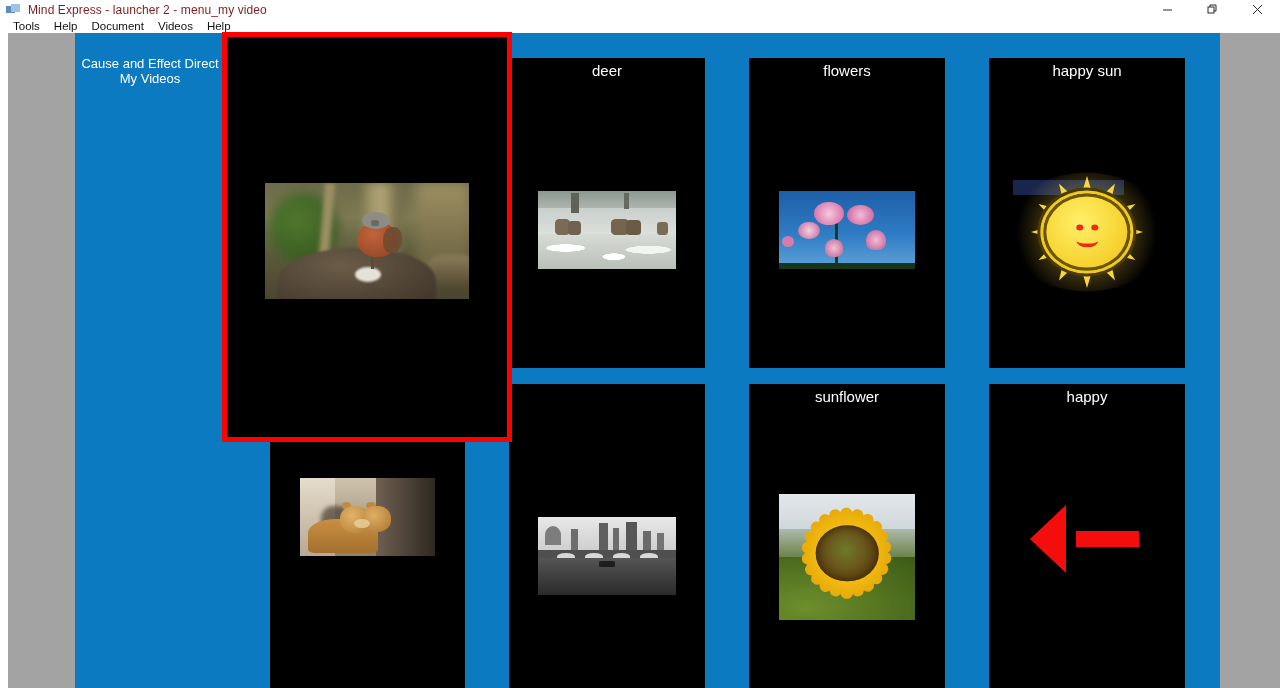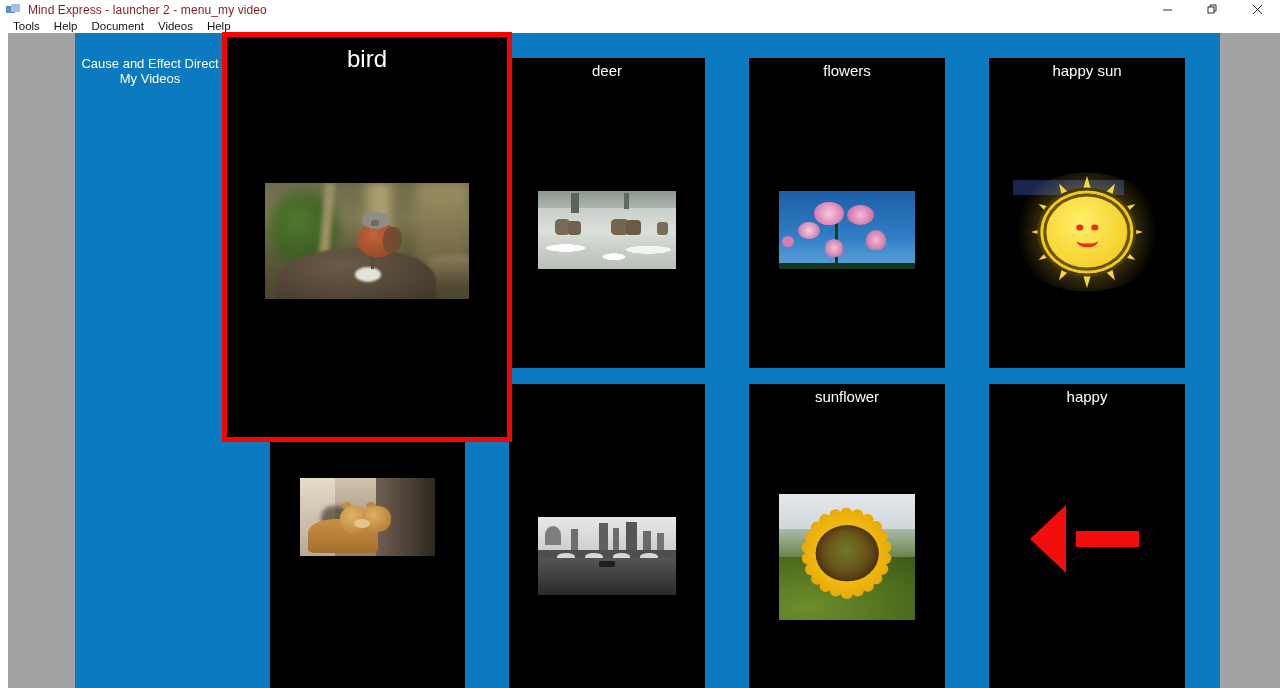--- a/index.html
+++ b/index.html
@@ -430,7 +430,6 @@
       </div>
 
       <div class="cell selected" style="left:147px; top:-1px; width:290px; height:410px;">
-        <div class="cell-label">bird</div>
         <div class="cell-media" style="top:146px; width:204px; height:116px;">
           <div class="pic pic-bird">
             <div class="bg-blur1"></div>

